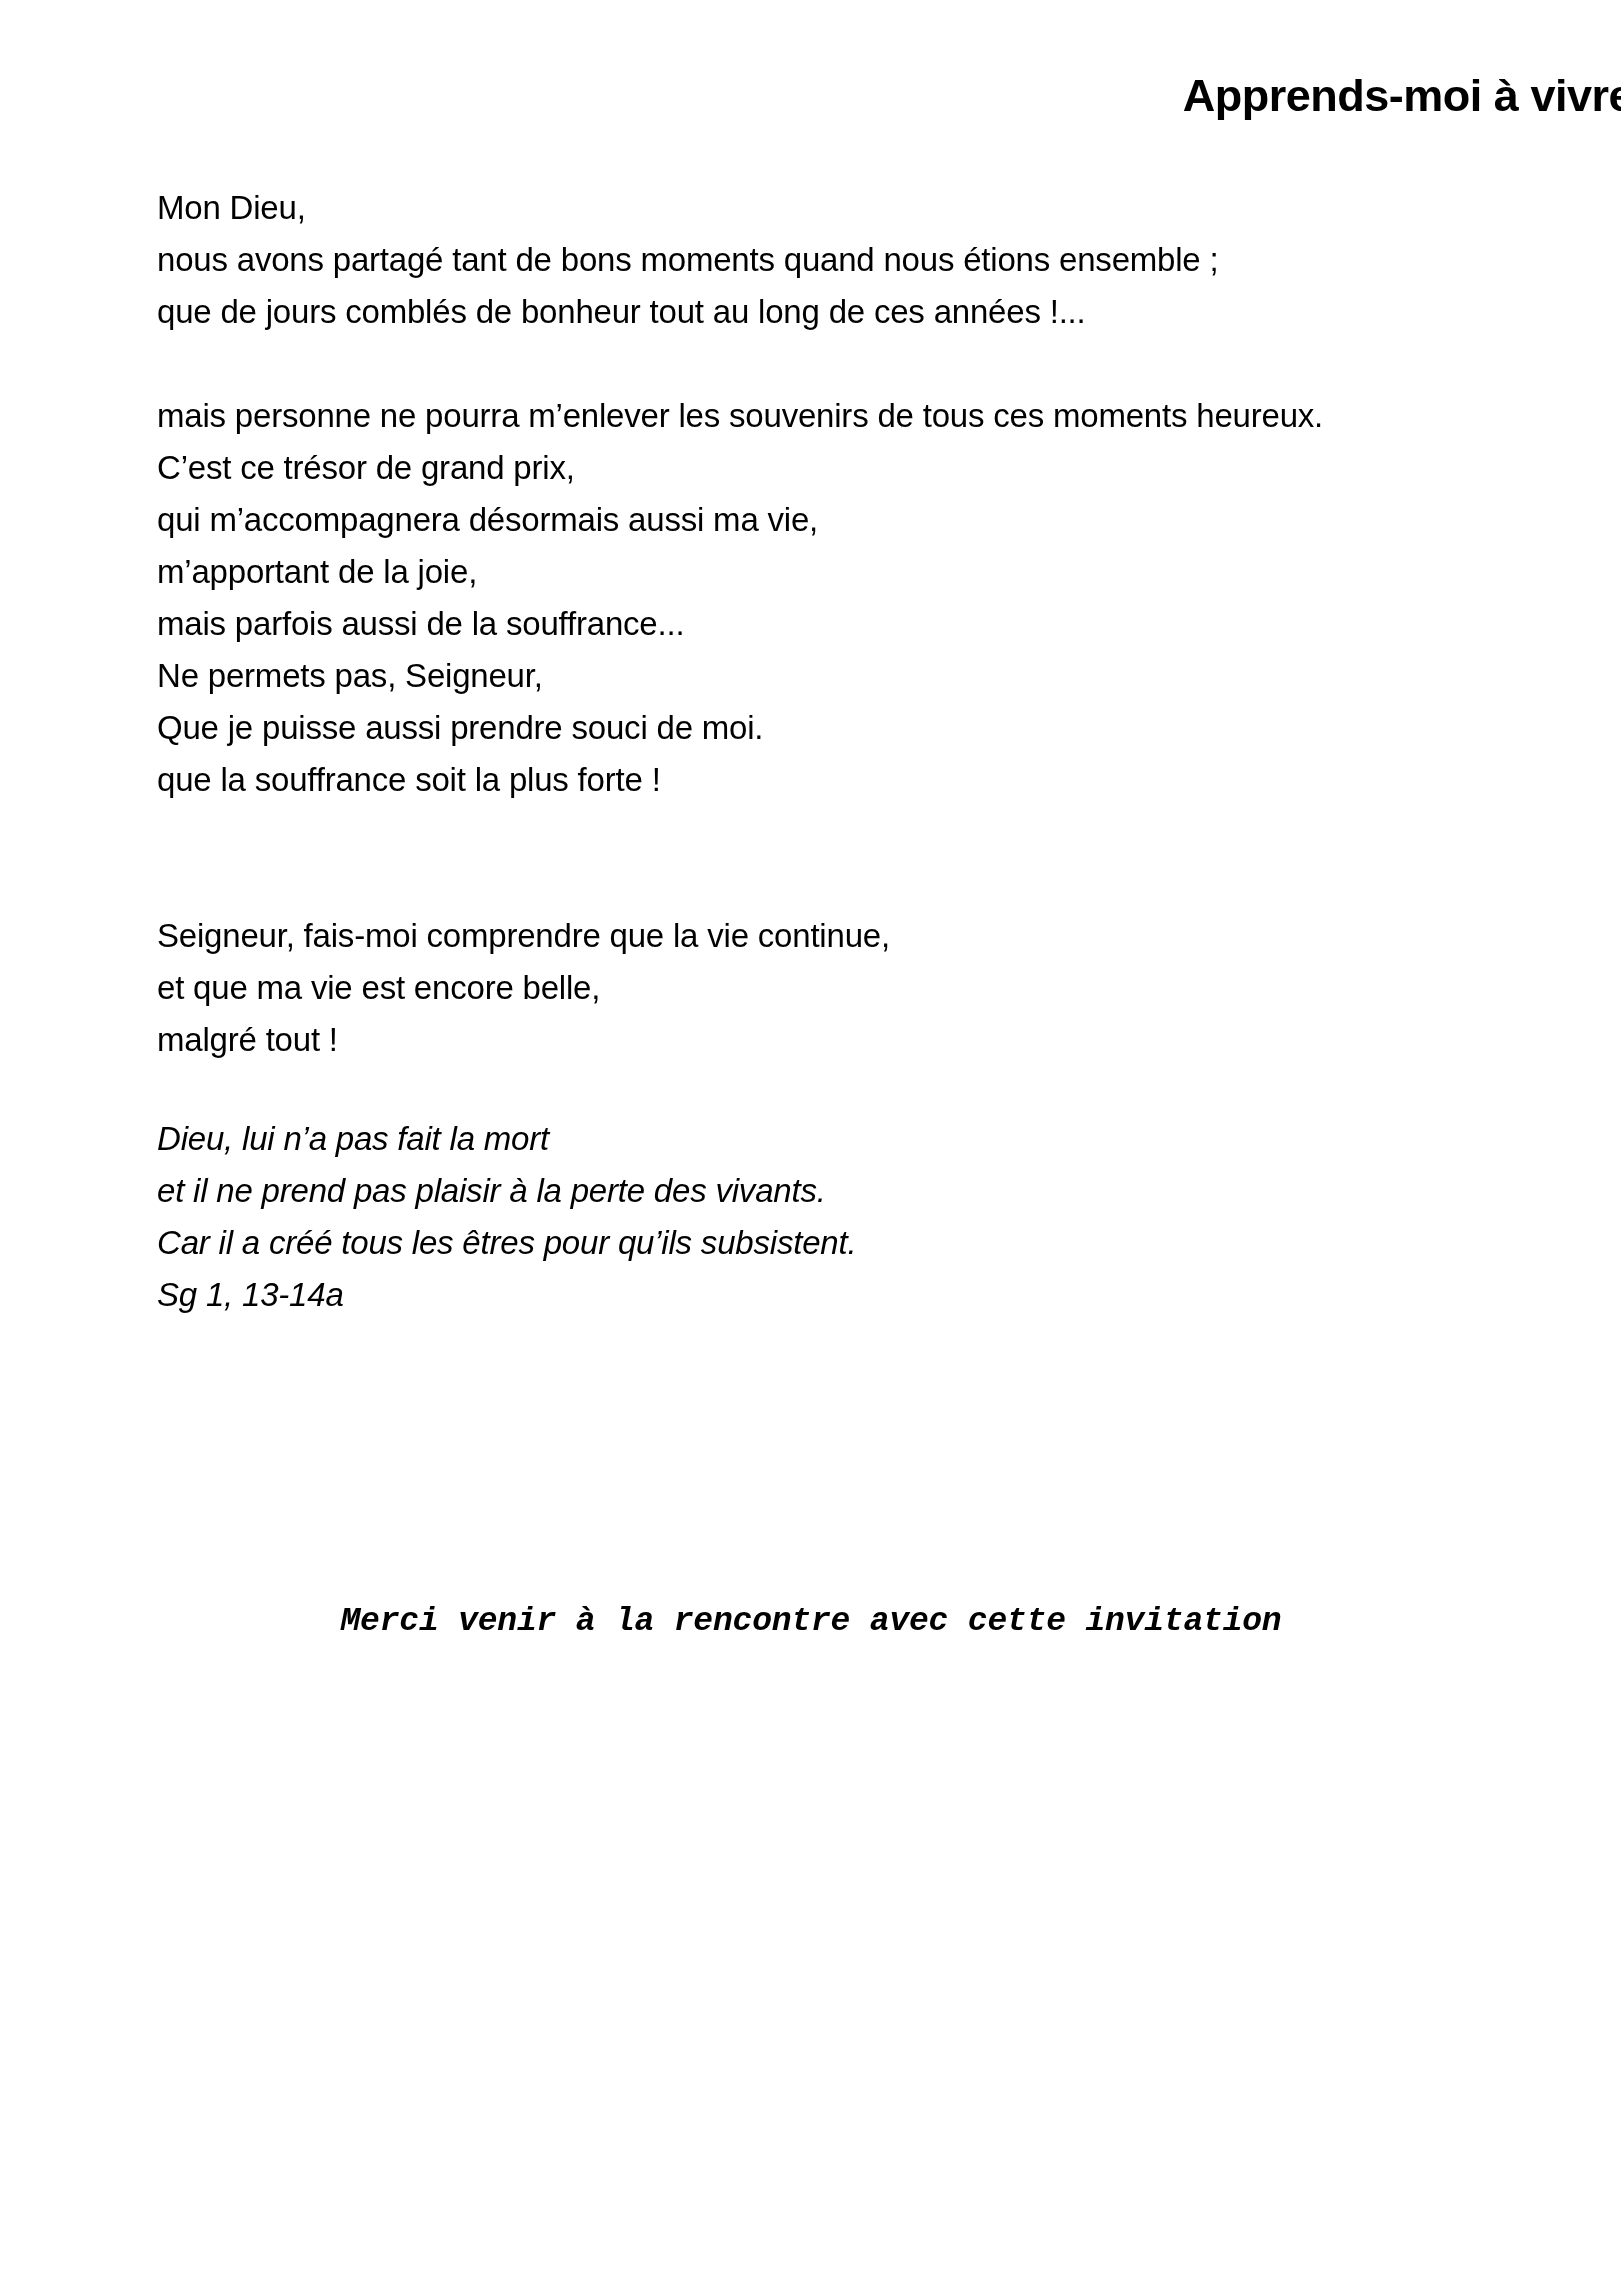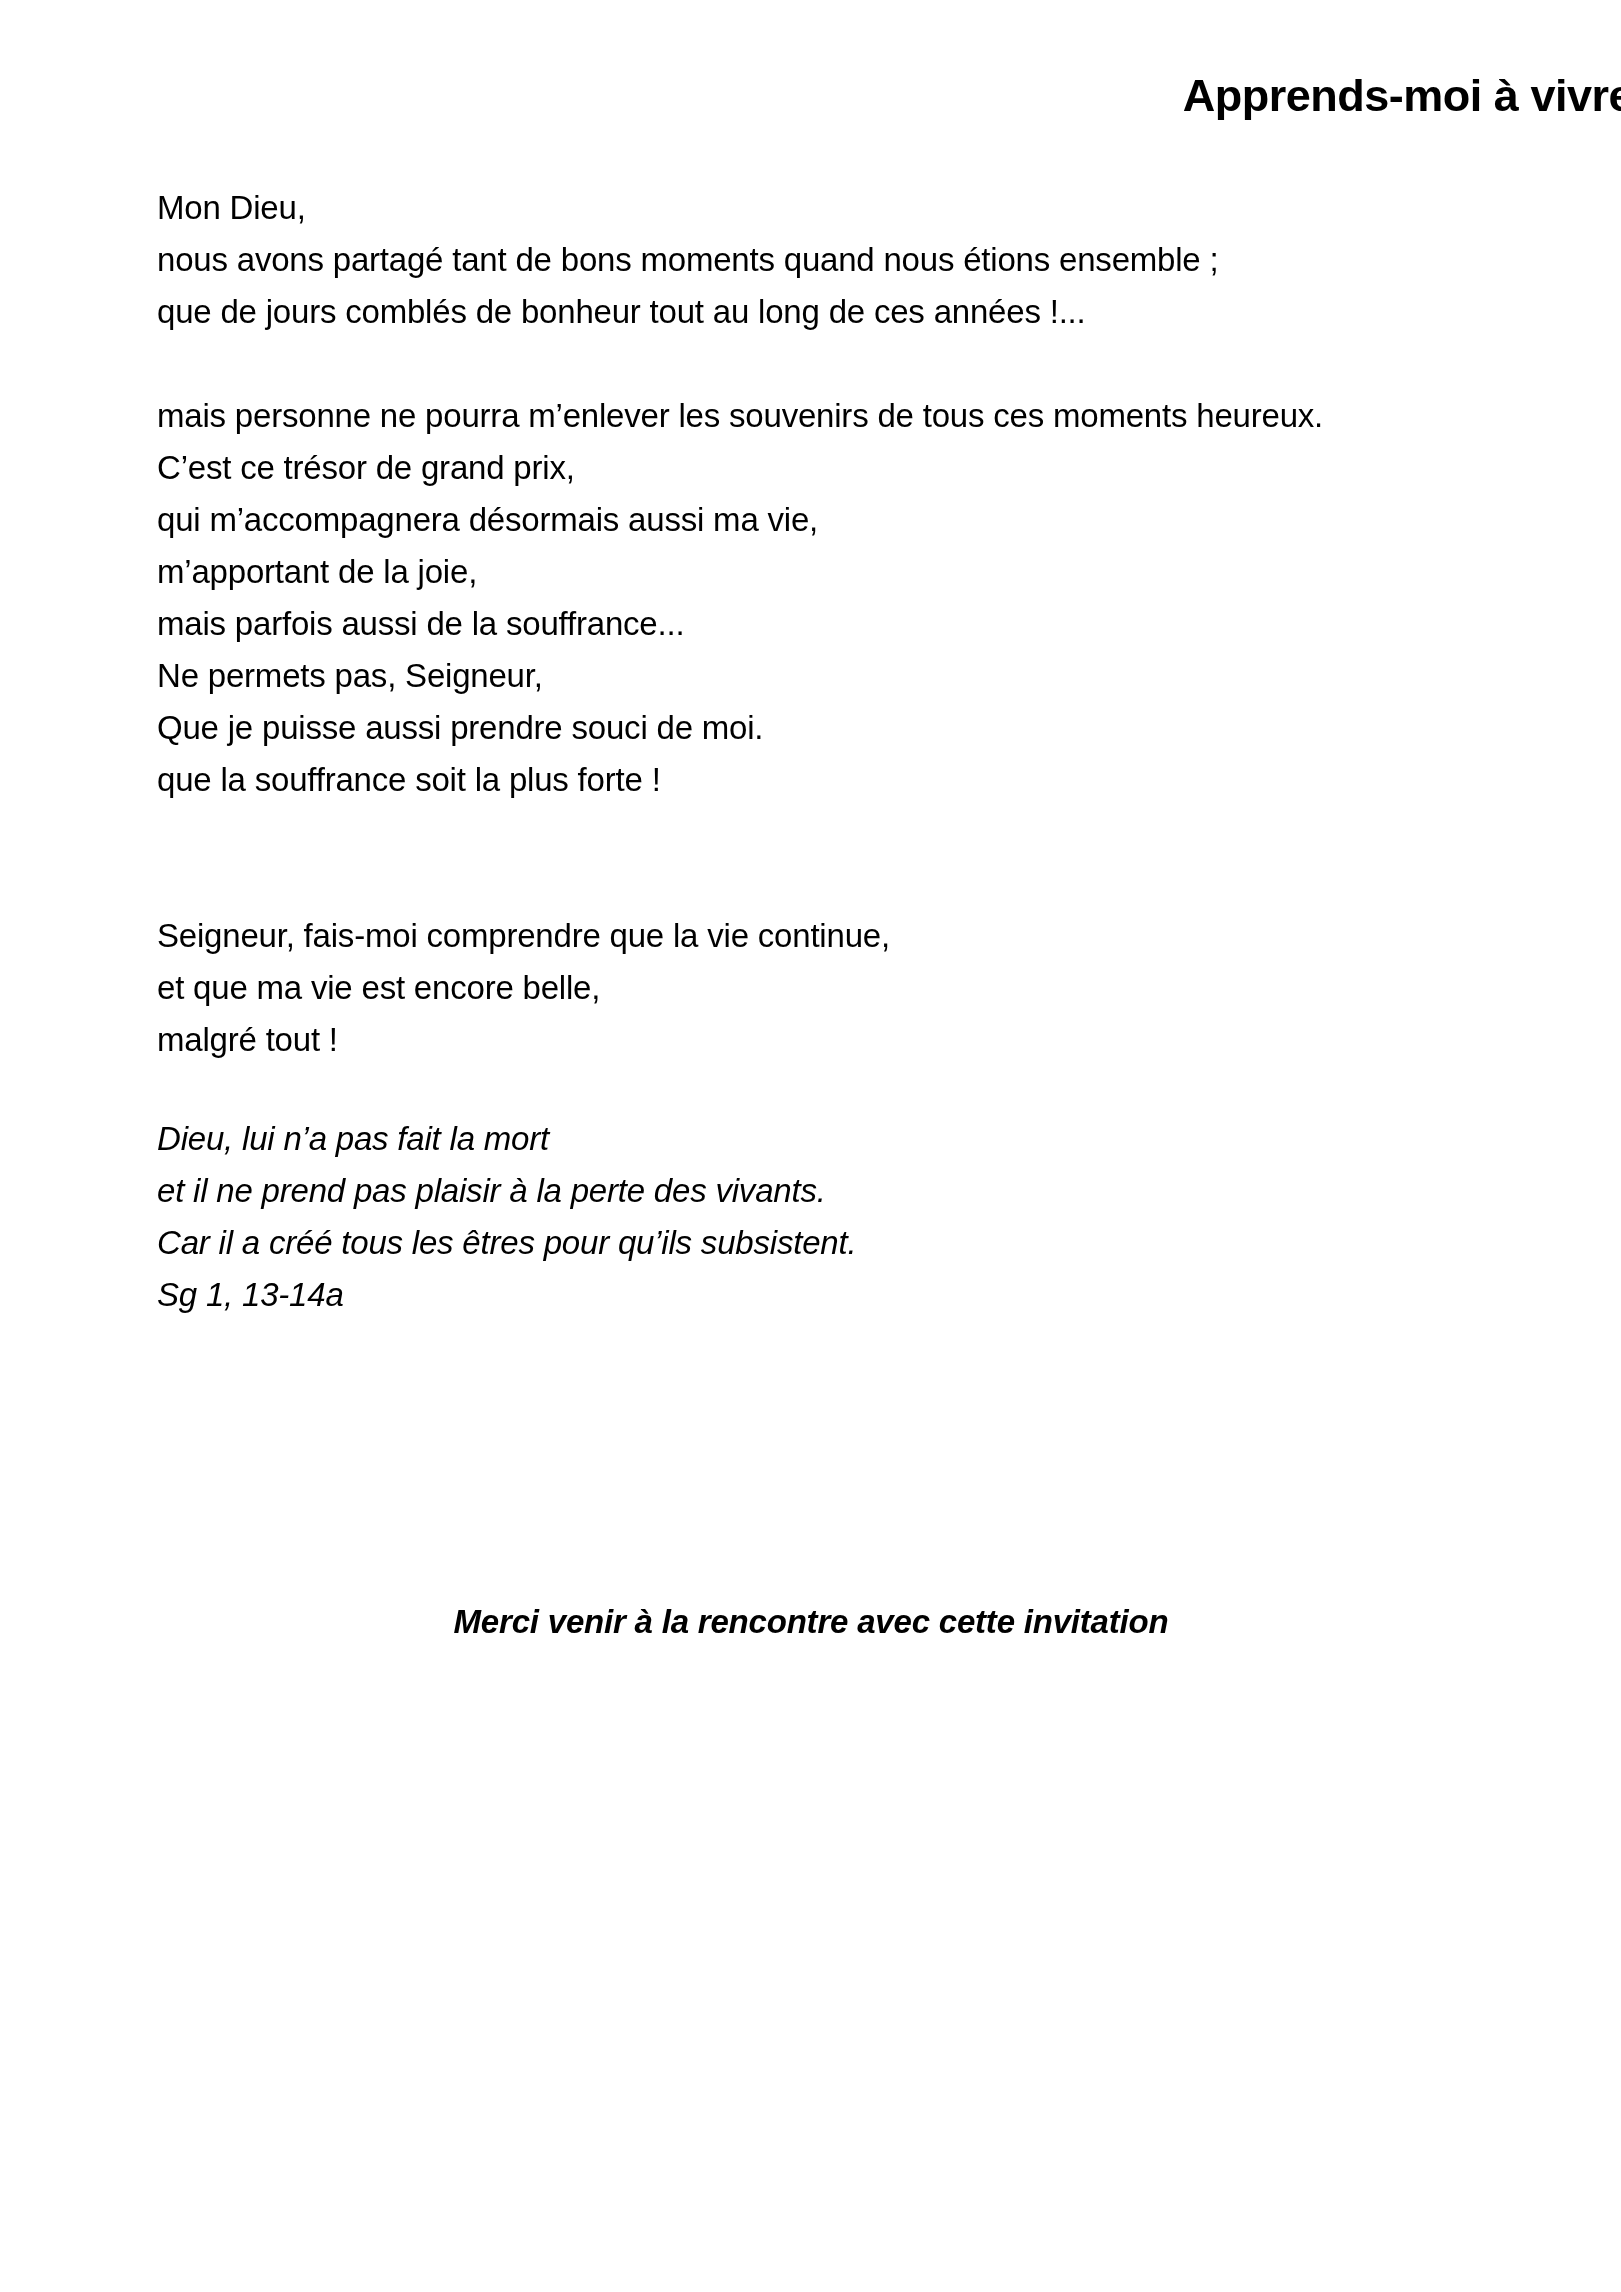--- a/index.html
+++ b/index.html
@@ -53,6 +53,7 @@
     text-align: center;
     font-style: italic;
     font-weight: 700;
+    font-family: Liberation Mono, monospace;
   }
   .line { white-space: pre-wrap; }
 </style>

